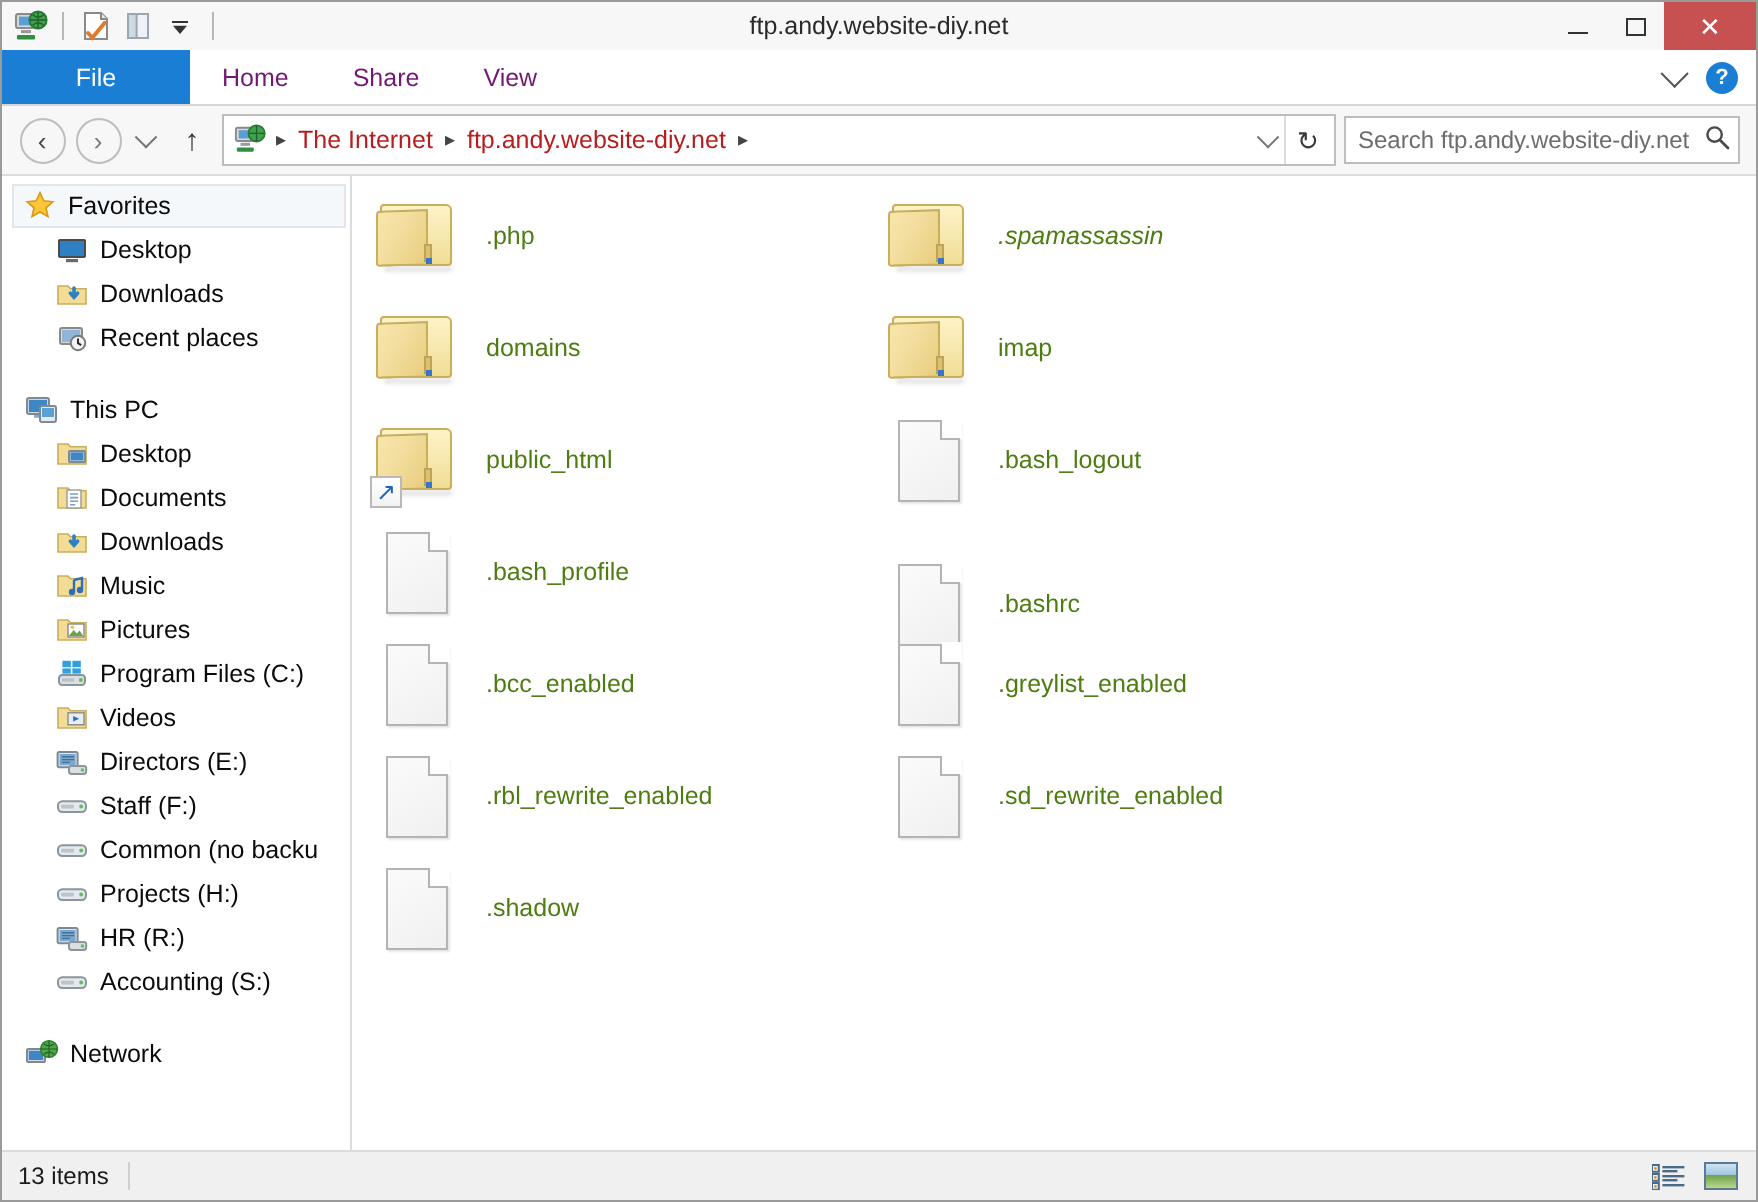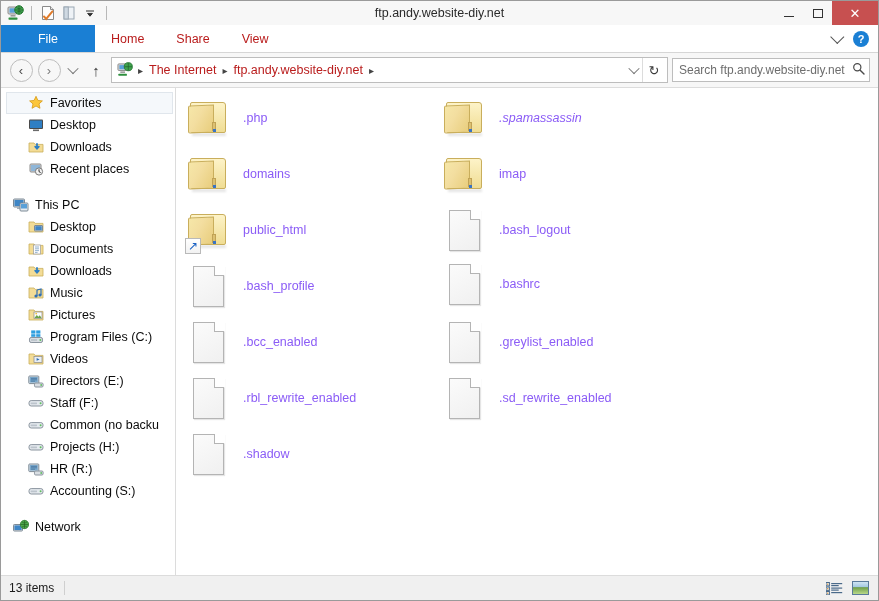--- a/index.html
+++ b/index.html
@@ -100,7 +100,7 @@
     justify-content: center;
     padding: 0 16px;
     font-size: 12.5px;
-    color: #b91c1c;
+    color: #701a75;
   }
   .tab.file {
     background: #1a7fd4;

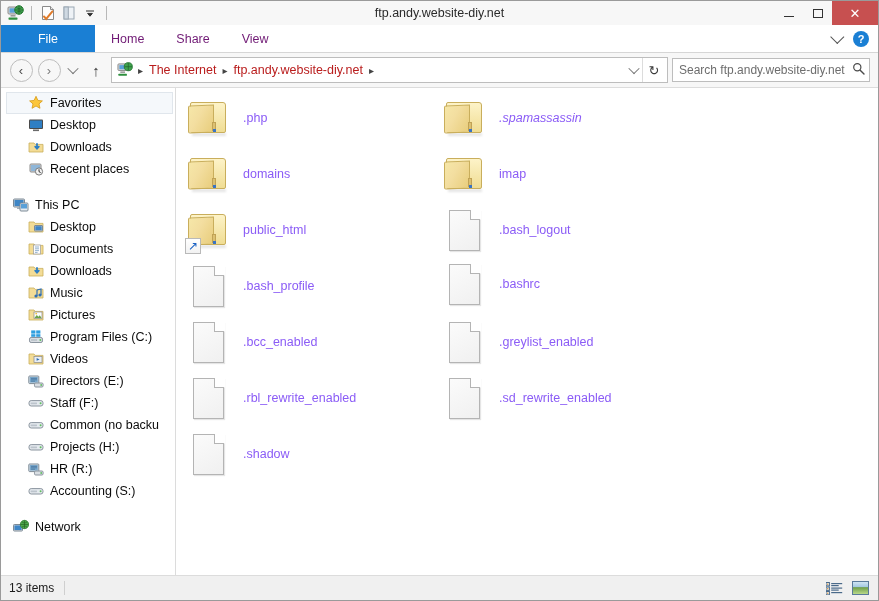--- a/index.html
+++ b/index.html
@@ -270,7 +270,7 @@
     background: #f5f8fb;
     border: 1px solid #e0e6ec;
     margin: 0 2px 0 5px;
-    padding-left: 21px;
+    padding-left: 5px;
     align-items: center;
   }
   .navspacer { height: 14px; }

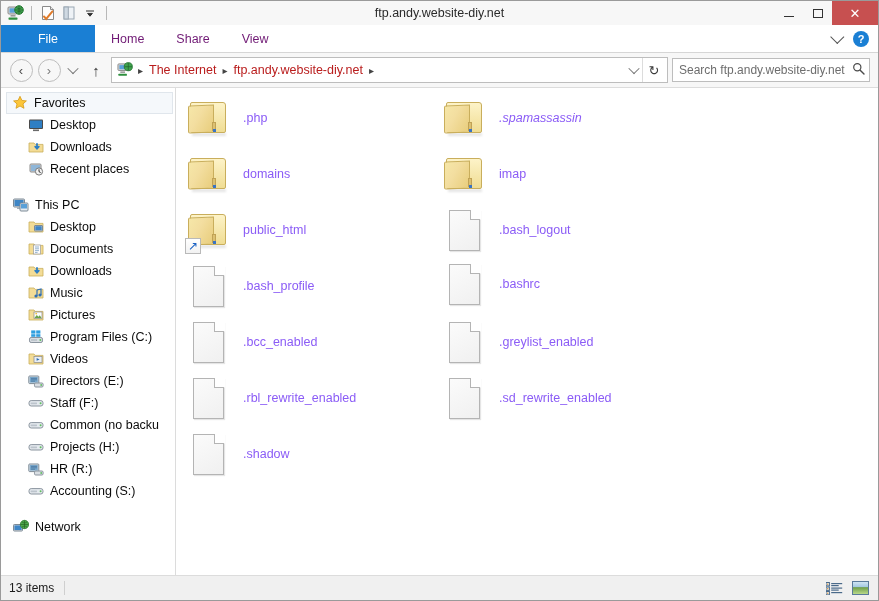--- a/index.html
+++ b/index.html
@@ -302,7 +302,7 @@
   }
   .filelabel {
     font-size: 12.5px;
-    color: #8b5cf6;
+    color: #4d7c0f;
     white-space: nowrap;
     margin-left: 10px;
   }

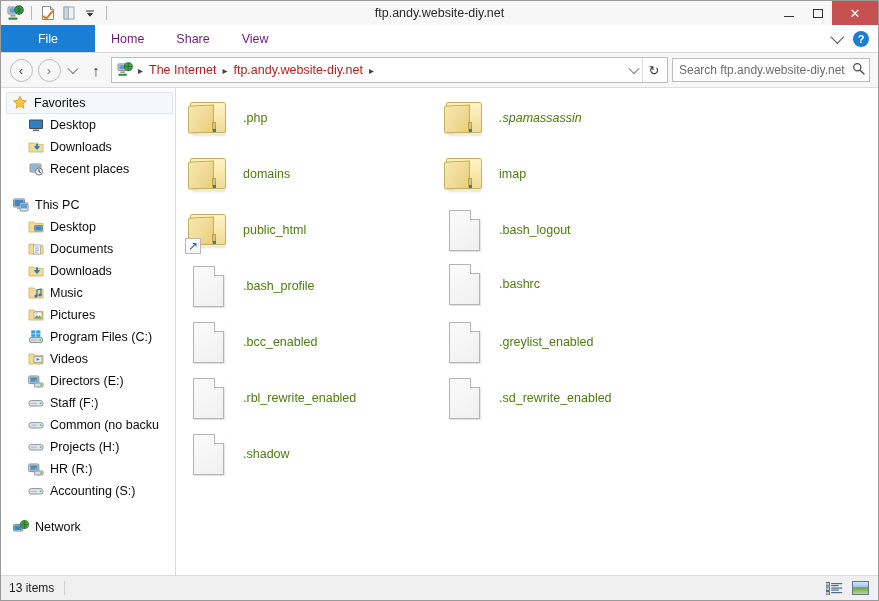--- a/index.html
+++ b/index.html
@@ -861,7 +861,7 @@
         <span class="filelabel">.bash_profile</span>
       </div>
 
-      <div class="fileitem" style="left:265px; top:168px;">
+      <div class="fileitem" style="left:265px; top:186px;">
         <span class="fileicon">
           <span class="page">
               <span class="fold"></span>

